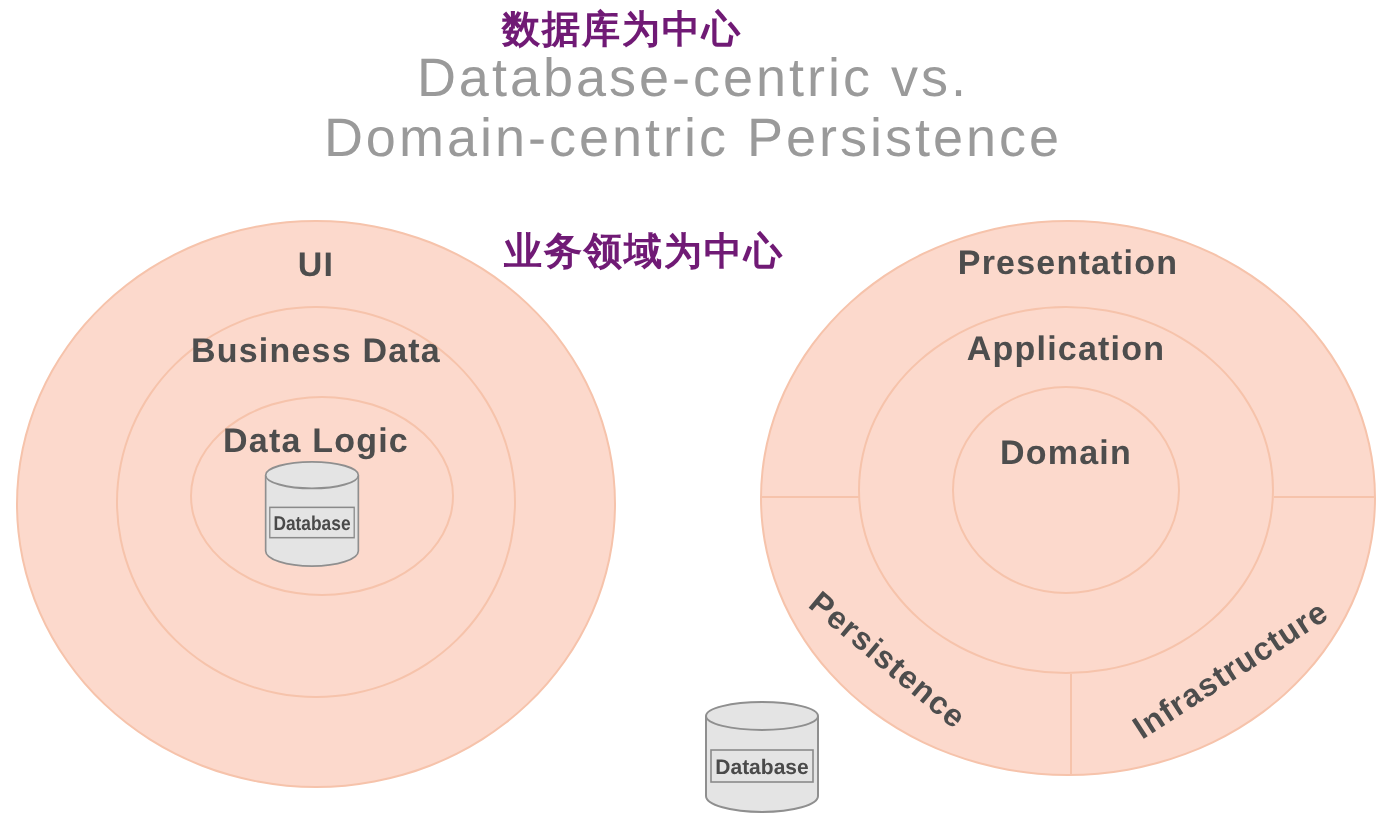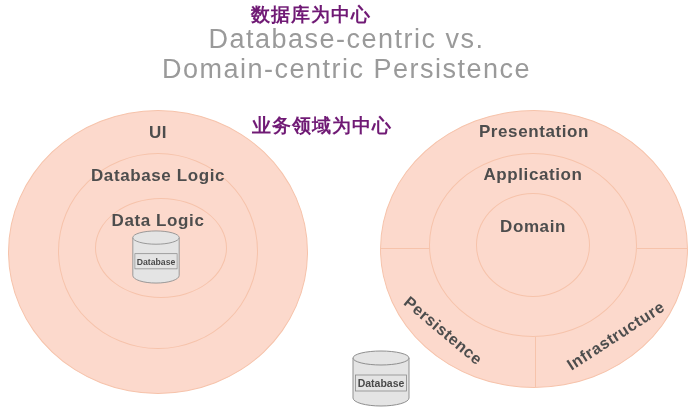--- a/index.html
+++ b/index.html
@@ -54,7 +54,7 @@
     <div class="ellipse" style="left:95px;top:198px;width:132px;height:100px;"></div>
 
     <div class="layer-label" style="left:8px;top:123px;width:300px;">UI</div>
-    <div class="layer-label" style="left:8px;top:166px;width:300px;">Database Logic</div>
+    <div class="layer-label" style="left:8px;top:166px;width:300px;">Business Data</div>
     <div class="layer-label" style="left:8px;top:211px;width:300px;">Data Logic</div>
 
     <svg class="cylinder" style="left:132px;top:230px;" width="48" height="54" viewBox="0 0 58 57" preserveAspectRatio="none">

